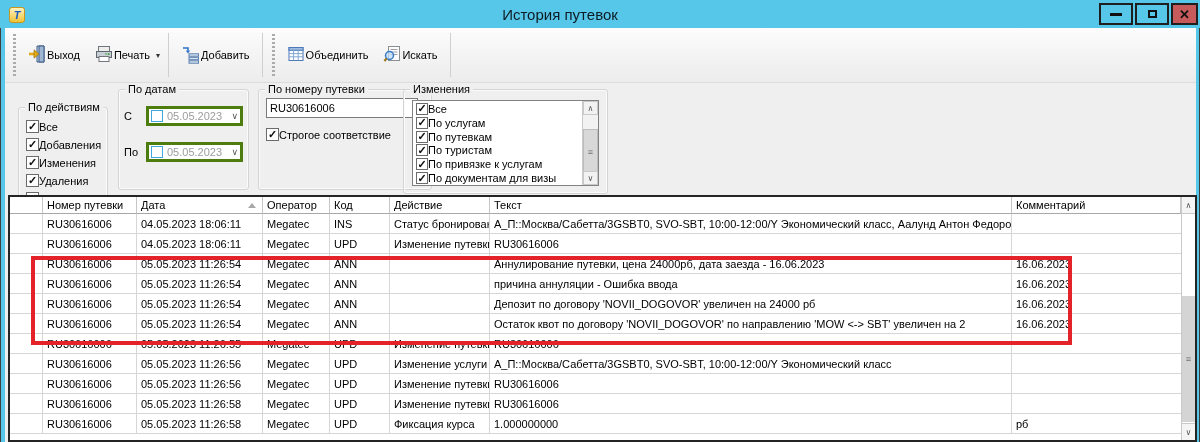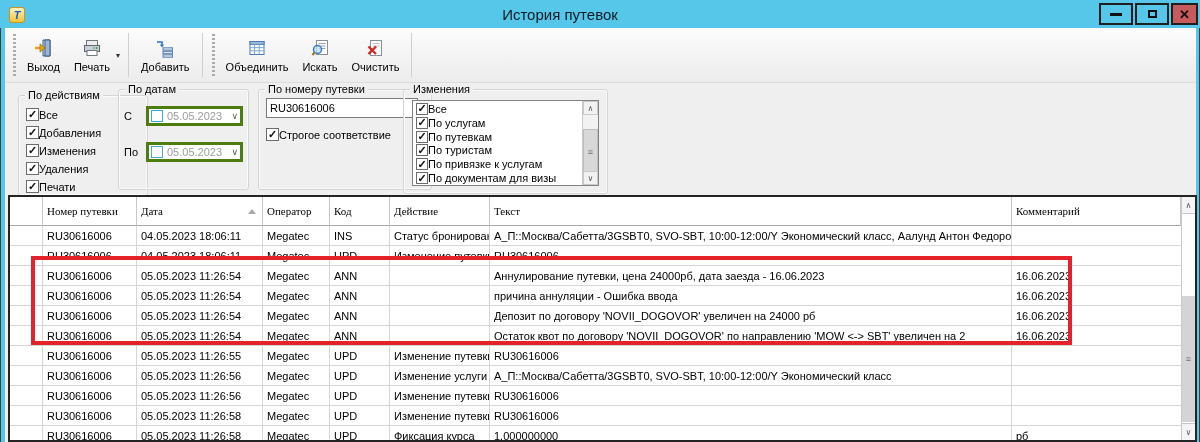--- a/index.html
+++ b/index.html
@@ -26,7 +26,7 @@
            border-bottom:1px solid #DCDCDC;display:flex;align-items:center;padding-left:4px;box-sizing:border-box;}
   .grip{width:3px;height:42px;margin:0 4px;background:repeating-linear-gradient(to bottom,#ABABAB 0 2px,transparent 2px 4px);}
   .tb-sep{width:1px;height:44px;background:#CFCFCF;margin:0 5px;}
-  .tb-btn{display:flex;flex-direction:column;align-items:center;justify-content:center;padding:2px 7px;cursor:default;}
+  .tb-btn{display:flex;flex-direction:row;align-items:center;justify-content:center;padding:2px 7px;cursor:default;}
   .tb-icon{width:20px;height:20px;display:block;margin-bottom:3px;}
   .tb-label{font-size:11px;white-space:nowrap;}
   .tb-dd{align-self:center;font-size:8px;color:#333;padding:0 3px;margin-left:-4px;}

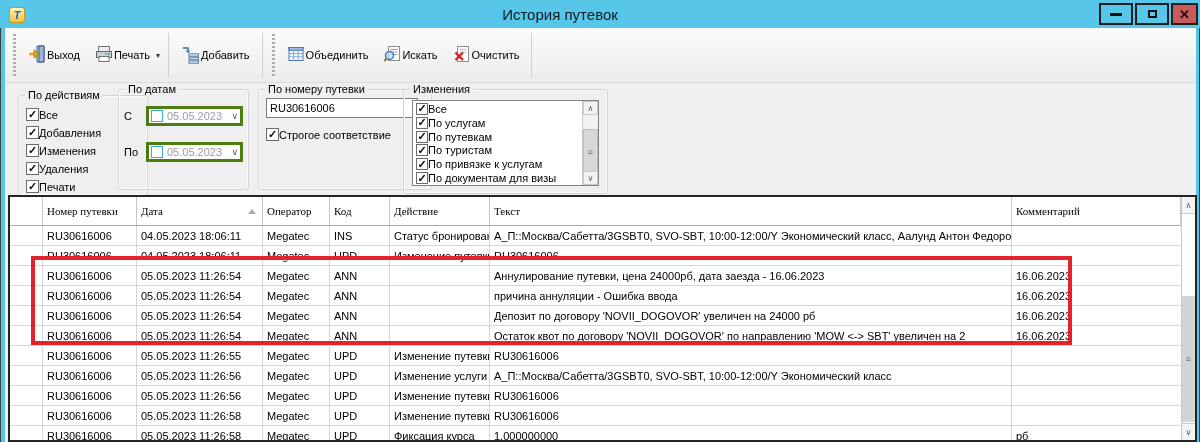--- a/index.html
+++ b/index.html
@@ -172,15 +172,6 @@
       <span class="tb-label">Искать</span>
     </div>
 
-    <div class="tb-btn">
-      <svg class="tb-icon" viewBox="0 0 20 20">
-        <rect x="5.5" y="2.5" width="11" height="15" fill="#FFF" stroke="#8A8F94"></rect>
-        <line x1="7.5" y1="5.5" x2="14.5" y2="5.5" stroke="#B9BEC4"></line>
-        <line x1="7.5" y1="8" x2="14.5" y2="8" stroke="#B9BEC4"></line>
-        <path d="M3.5 8.5 L11 16 M11 8.5 L3.5 16" stroke="#D42626" stroke-width="2.4"></path>
-      </svg>
-      <span class="tb-label">Очистить</span>
-    </div>
 
     <div class="tb-sep"></div>
   </div>

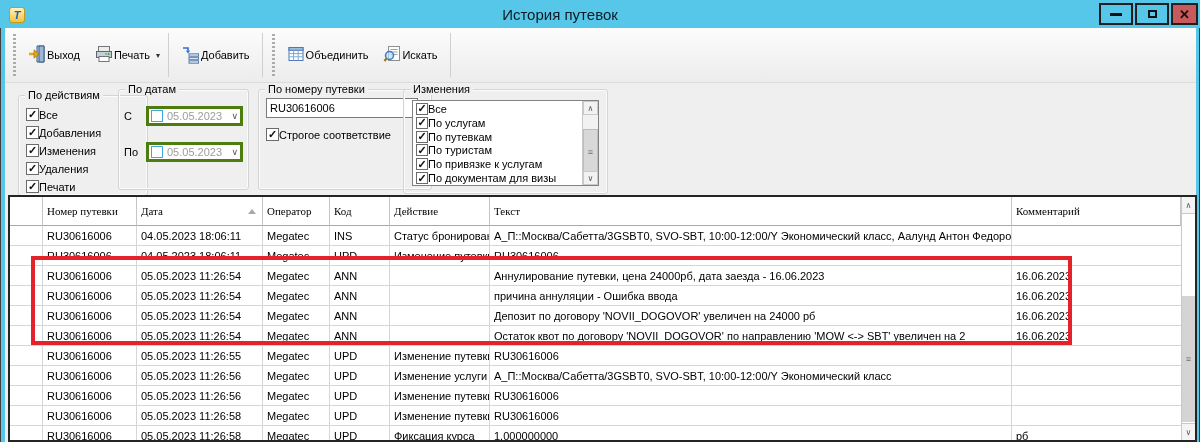--- a/index.html
+++ b/index.html
@@ -178,7 +178,7 @@
 
   <div class="filters">
 
-    <div class="groupbox gb-actions" style="left:13px;top:12px;width:88px;height:99px;padding-left:40px;">
+    <div class="groupbox gb-actions" style="left:13px;top:24px;width:88px;height:99px;">
       <span class="gb-label">По действиям</span>
       <div class="list">
 

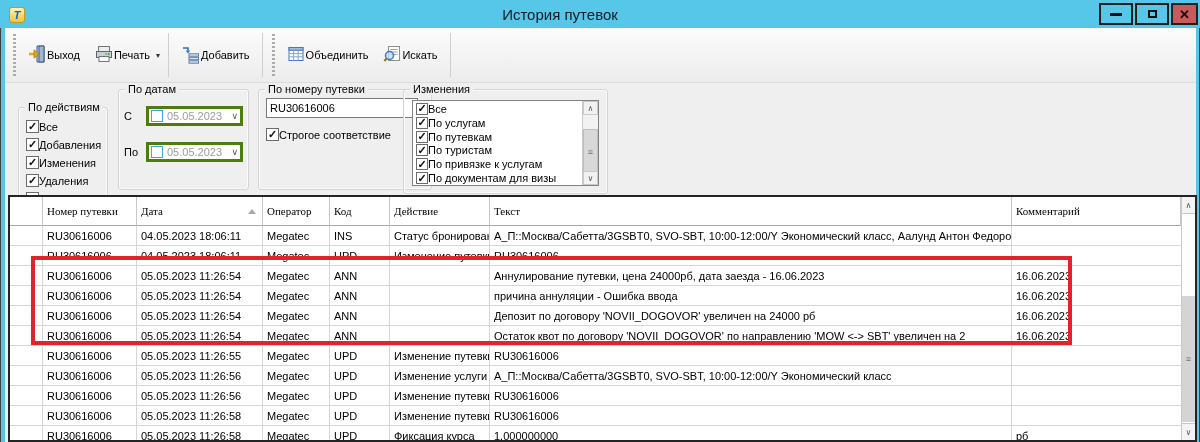--- a/index.html
+++ b/index.html
@@ -65,7 +65,7 @@
              background:#FFF;box-sizing:border-box;display:flex;}
   .gridarea{flex:1 1 auto;display:flex;flex-direction:column;overflow:hidden;}
   .thead,.trow{display:flex;flex:0 0 auto;}
-  .thead{height:29px;font-family:Liberation Serif, serif;}
+  .thead{height:17px;}
   .trow{height:20px;}
   .tc{box-sizing:border-box;border-right:1px solid #D6D6D6;border-bottom:1px solid #D6D6D6;
       padding:0 4px;overflow:hidden;white-space:nowrap;display:flex;align-items:center;flex:0 0 auto;}

